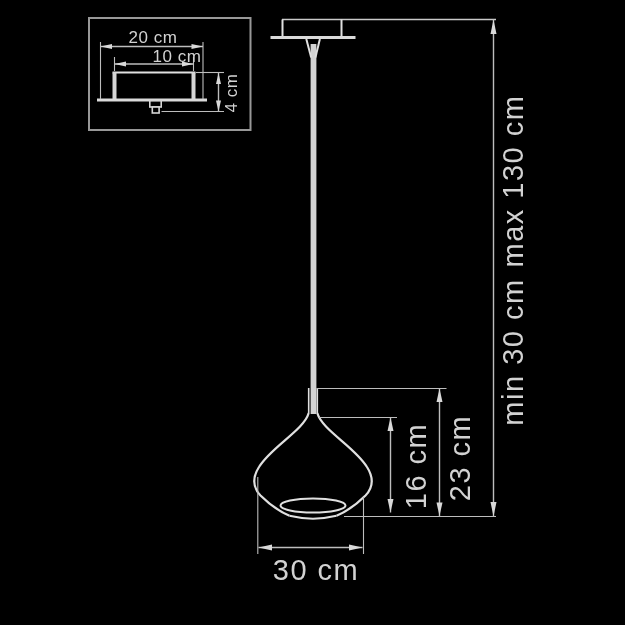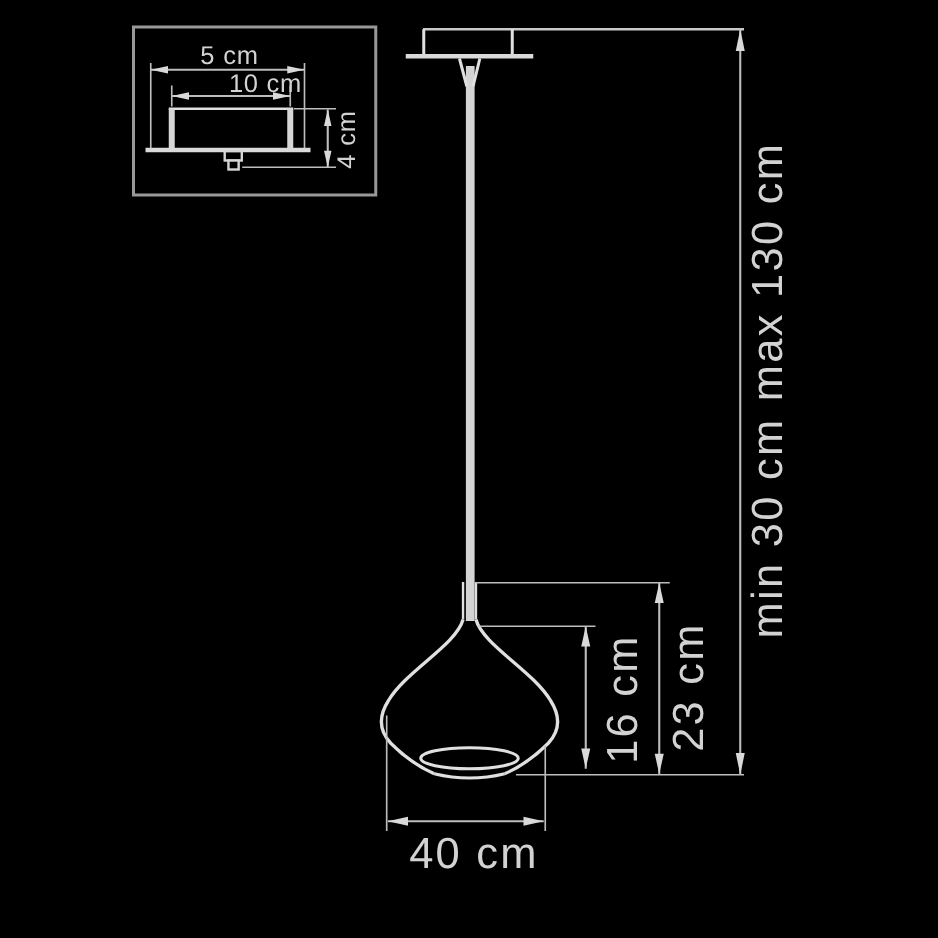--- a/index.html
+++ b/index.html
@@ -146,7 +146,7 @@
     </g>
   </svg>
 
-  <span class="label lbl-small" style="left:153px; top:37px;">5 cm</span>
+  <span class="label lbl-small" style="left:153px; top:37px;">20 cm</span>
 
   <span class="label lbl-small" style="left:153px; top:56px;margin-left:24px;">10 cm</span>
 

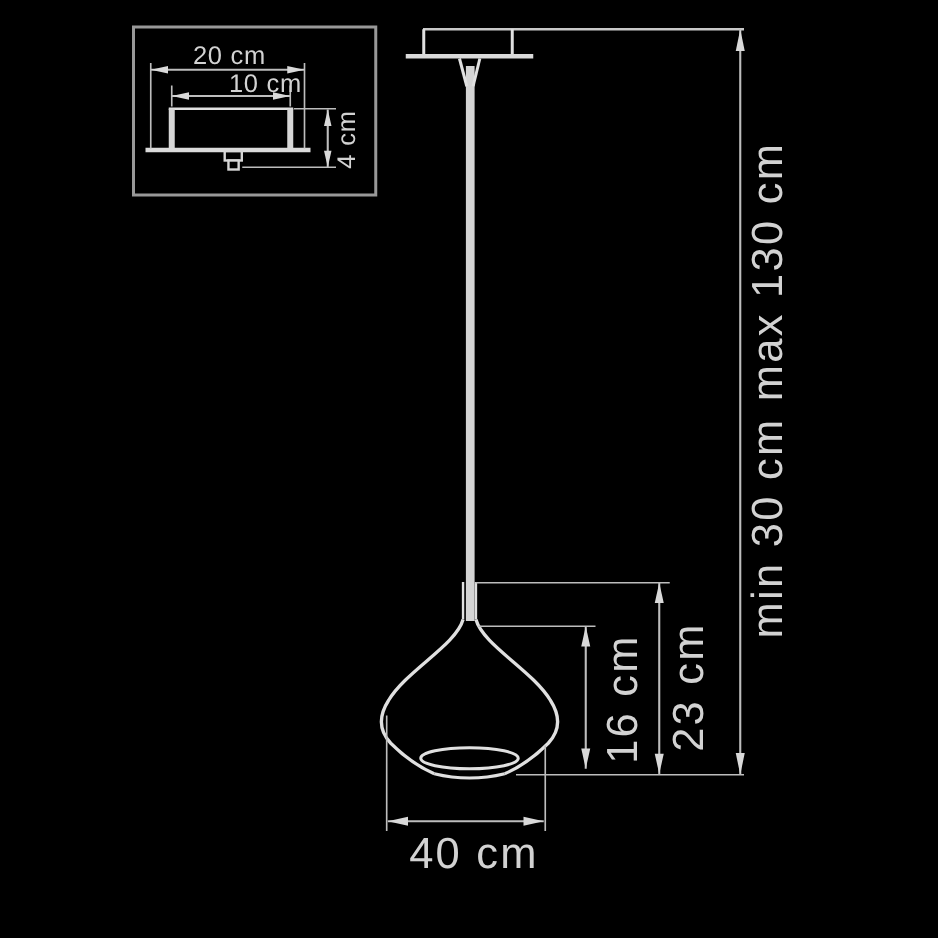--- a/index.html
+++ b/index.html
@@ -160,7 +160,7 @@
 
   <span class="label lbl-big rot" style="left:513px; top:181px;">max 130 cm</span>
 
-  <span class="label lbl-big" style="left:316px; top:570px;">40 cm</span>
+  <span class="label lbl-big" style="left:316px; top:570px;">30 cm</span>
 
 </div>
 

